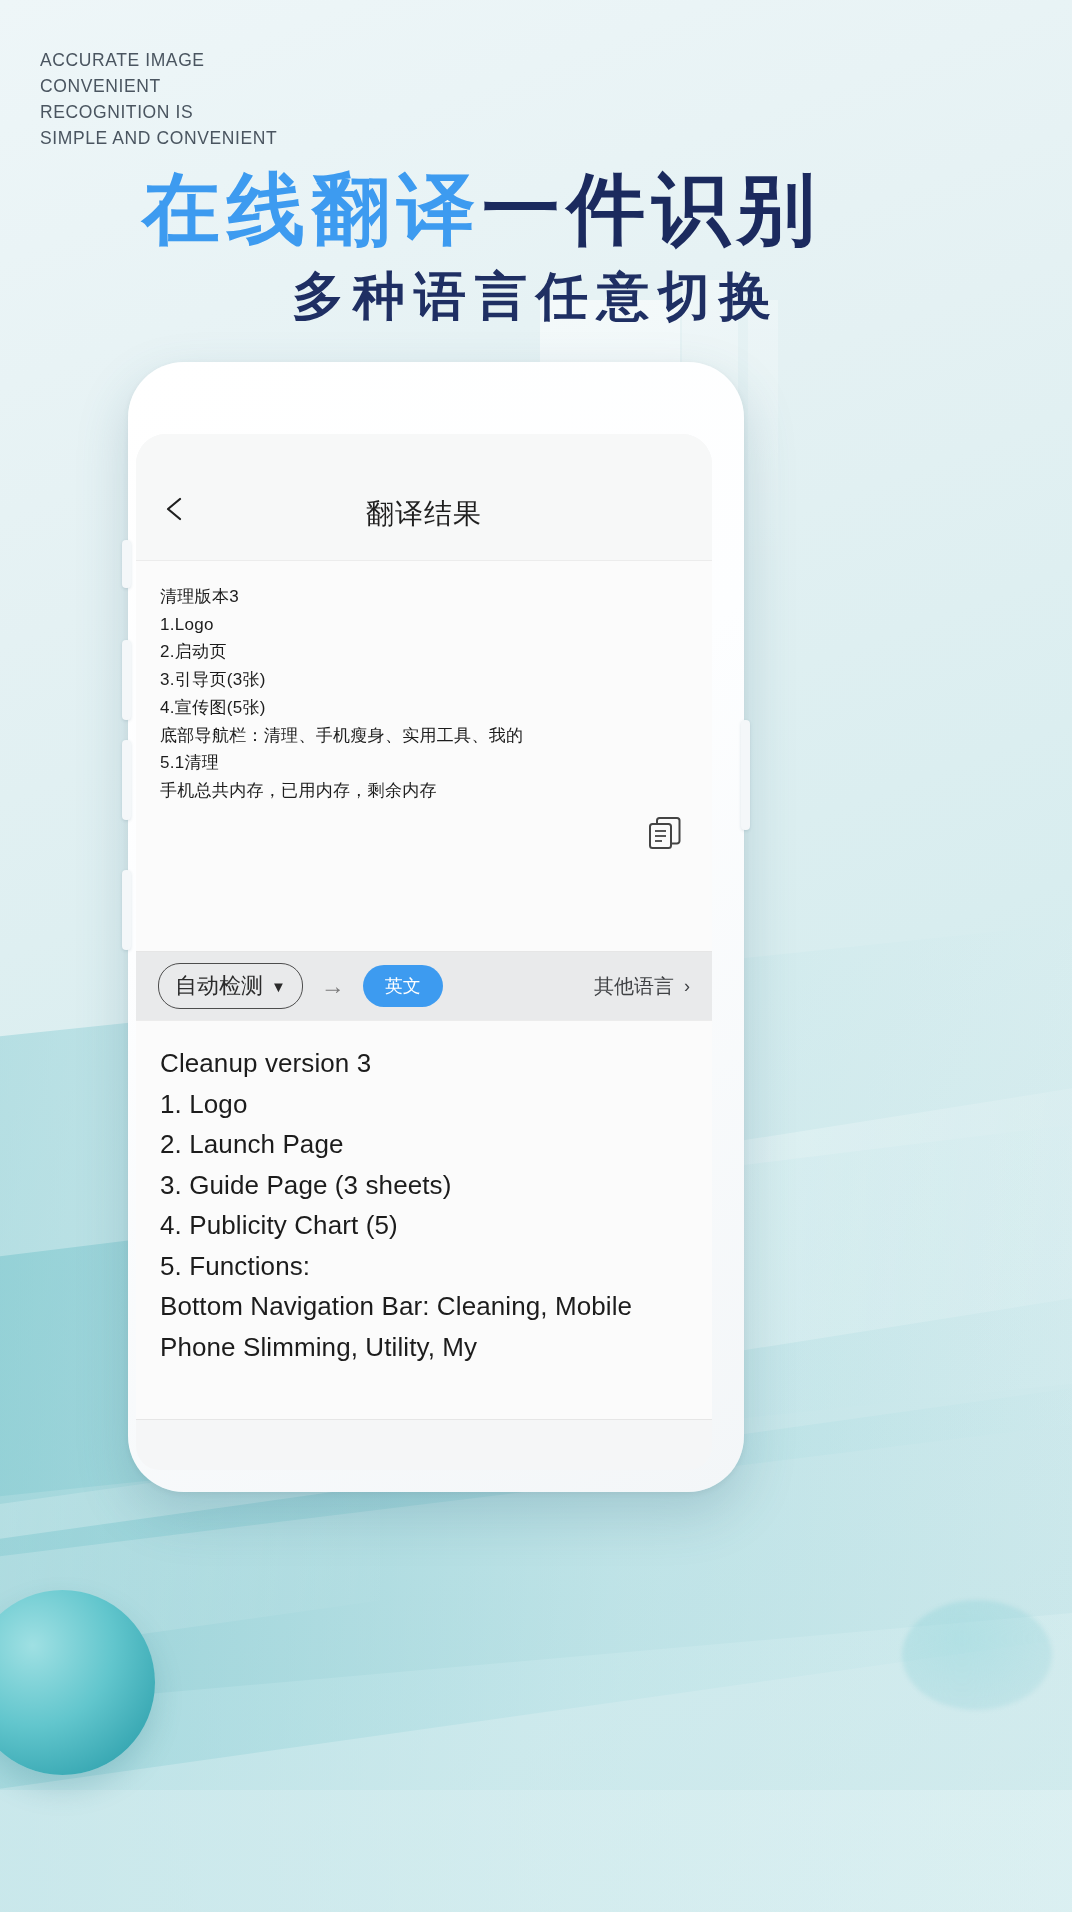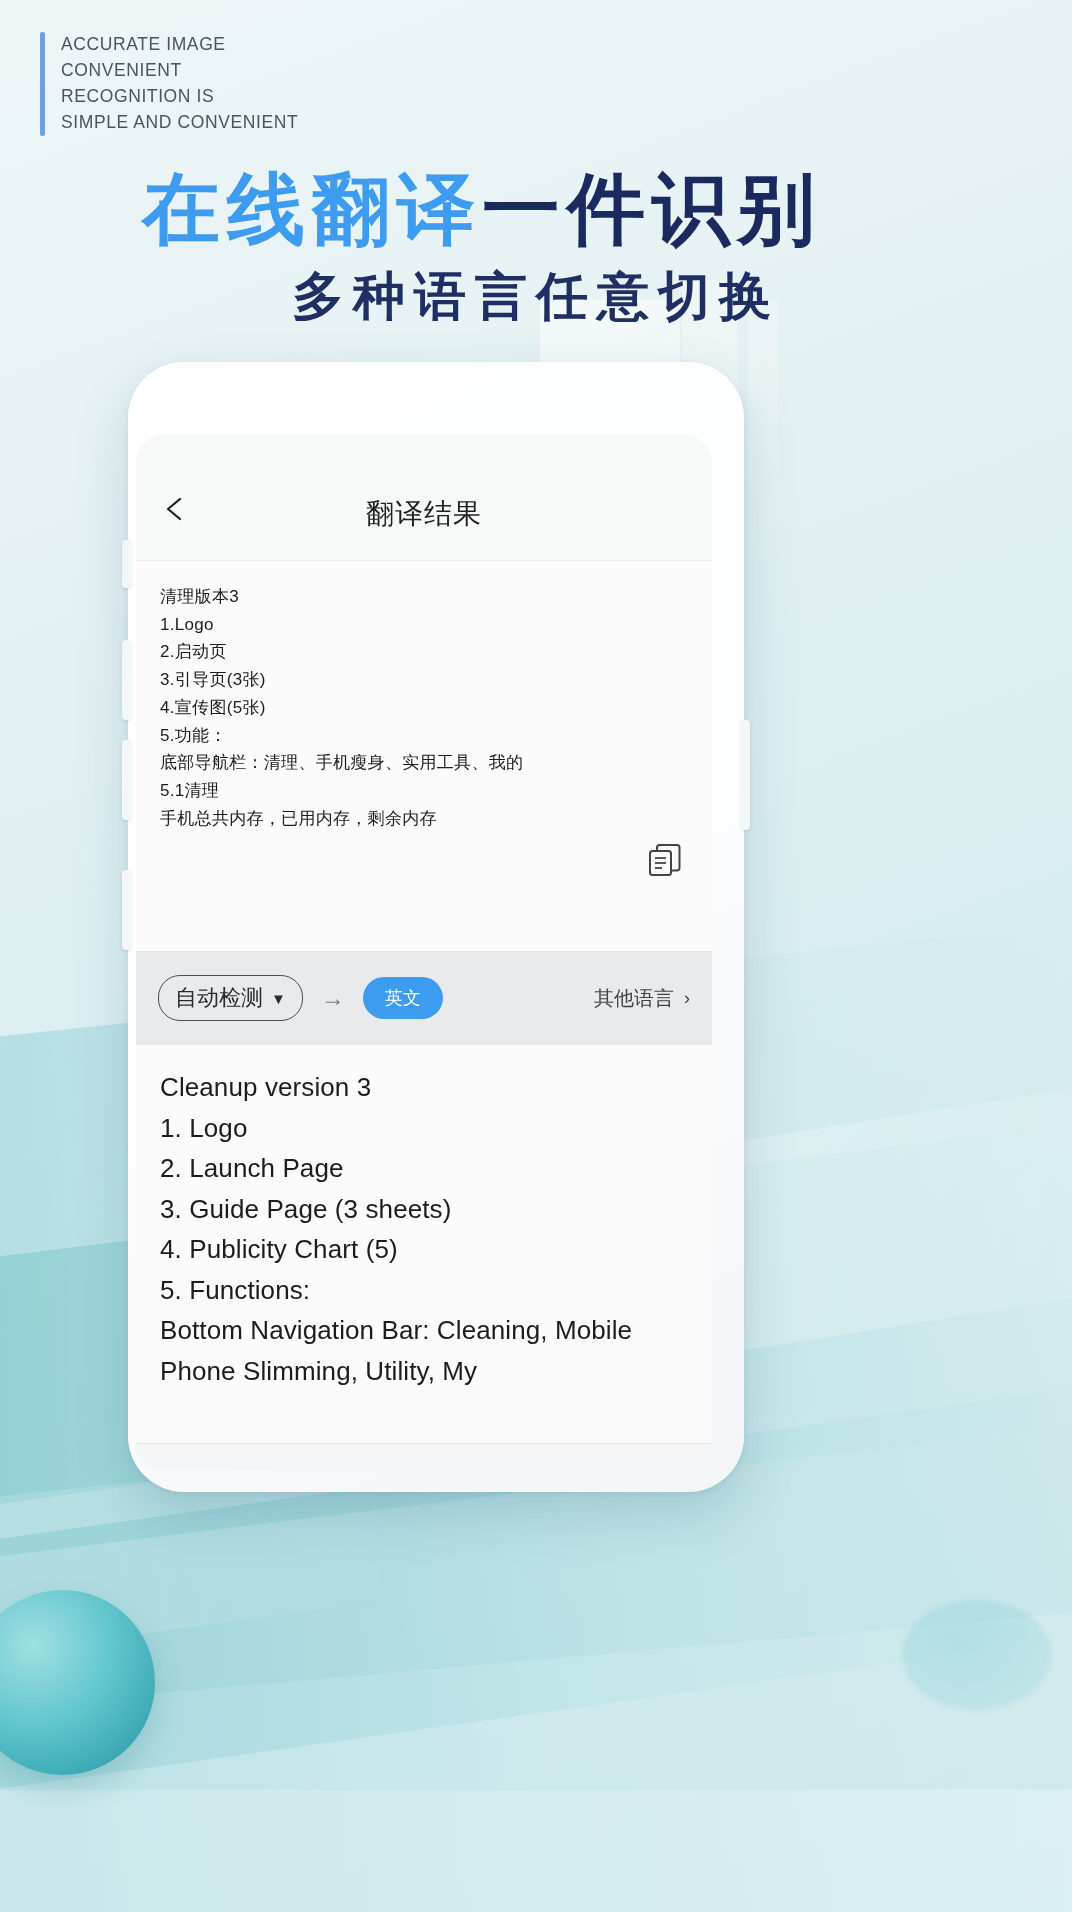--- a/index.html
+++ b/index.html
@@ -80,7 +80,7 @@
   
   .eyebrow {
     position: absolute; left: 40px; top: 32px;
-    display: flex; align-items: stretch; gap: 16px;
+    display: flex; align-items: stretch; gap: 16px; flex-direction: column;
   }
   .eyebrow-bar { width: 5px; background: #6f9fe0; border-radius: 2px; }
   .eyebrow-lines {

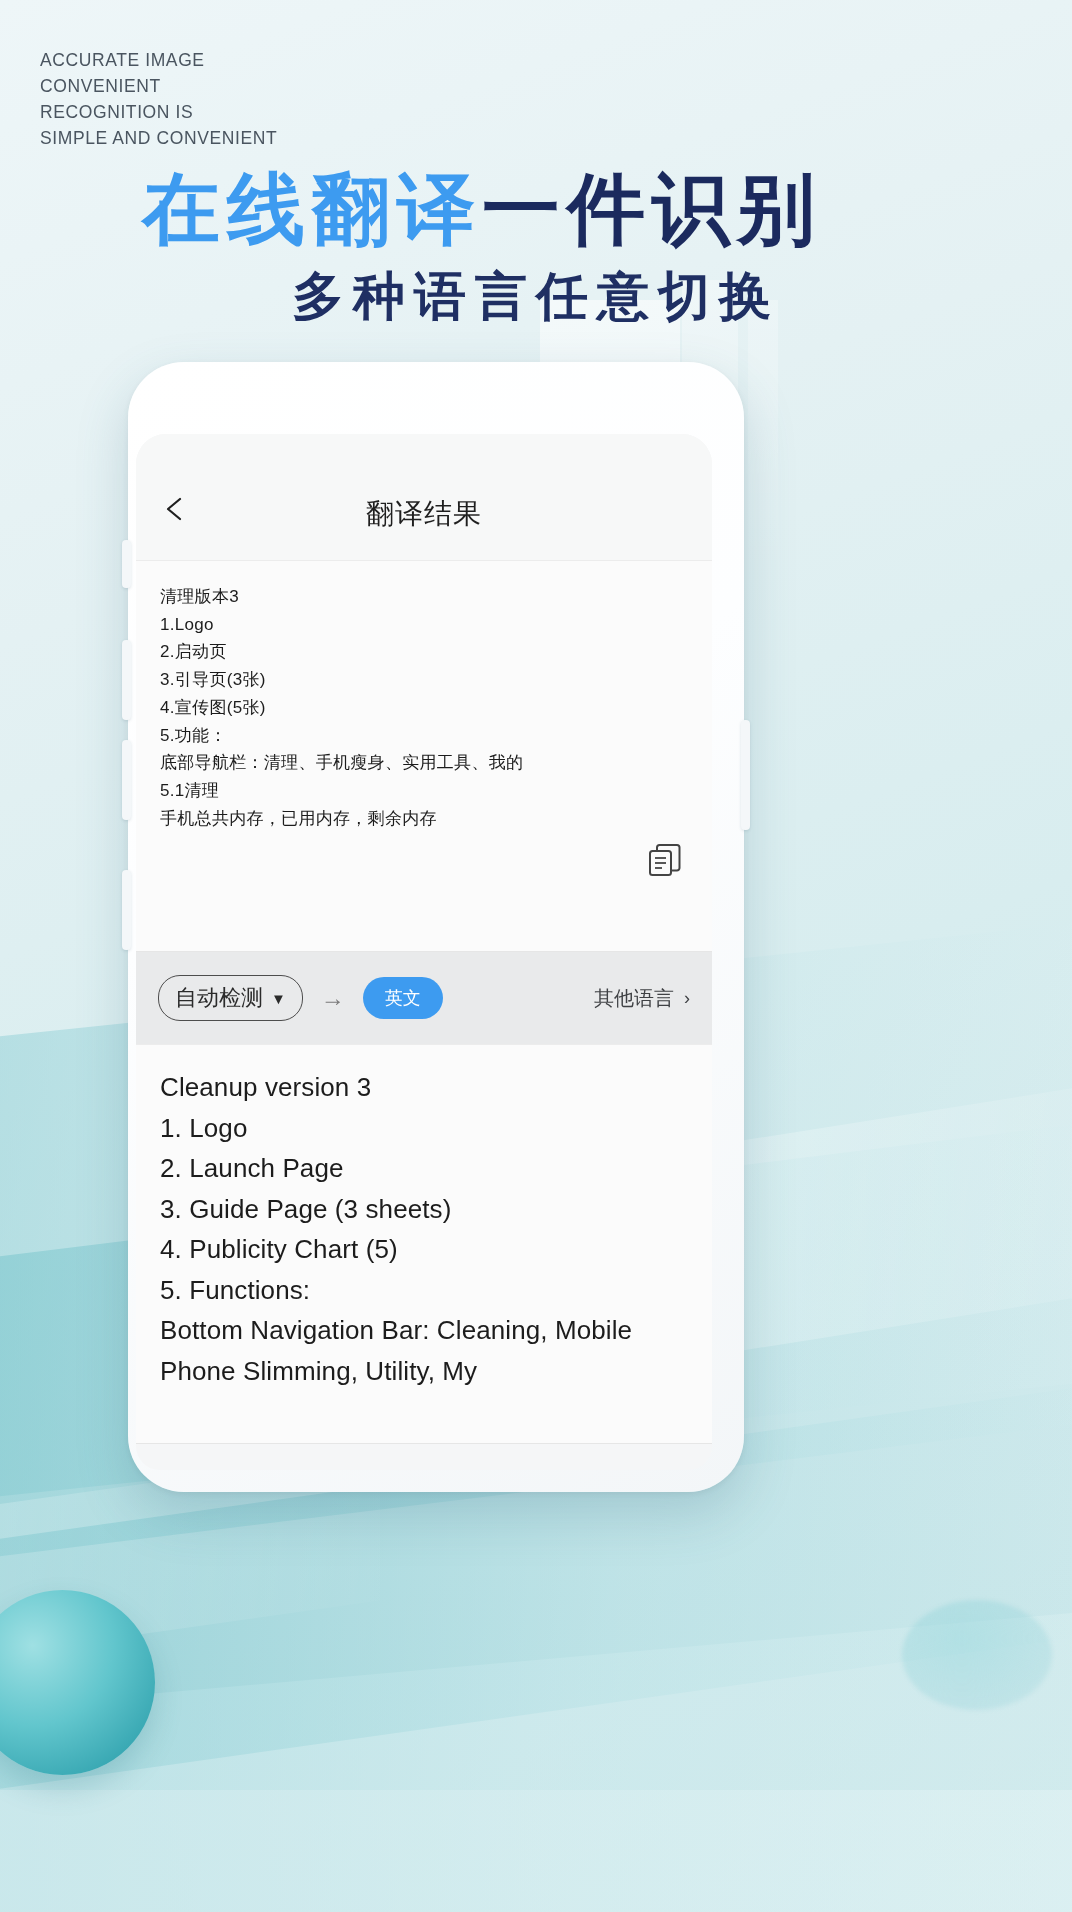--- a/index.html
+++ b/index.html
@@ -272,7 +272,6 @@
       <div class="src-line">2.启动页</div>
       <div class="src-line">3.引导页(3张)</div>
       <div class="src-line">4.宣传图(5张)</div>
-      <div class="src-line">5.功能：</div>
       <div class="src-line">底部导航栏：清理、手机瘦身、实用工具、我的</div>
       <div class="src-line">5.1清理</div>
       <div class="src-line">手机总共内存，已用内存，剩余内存</div>

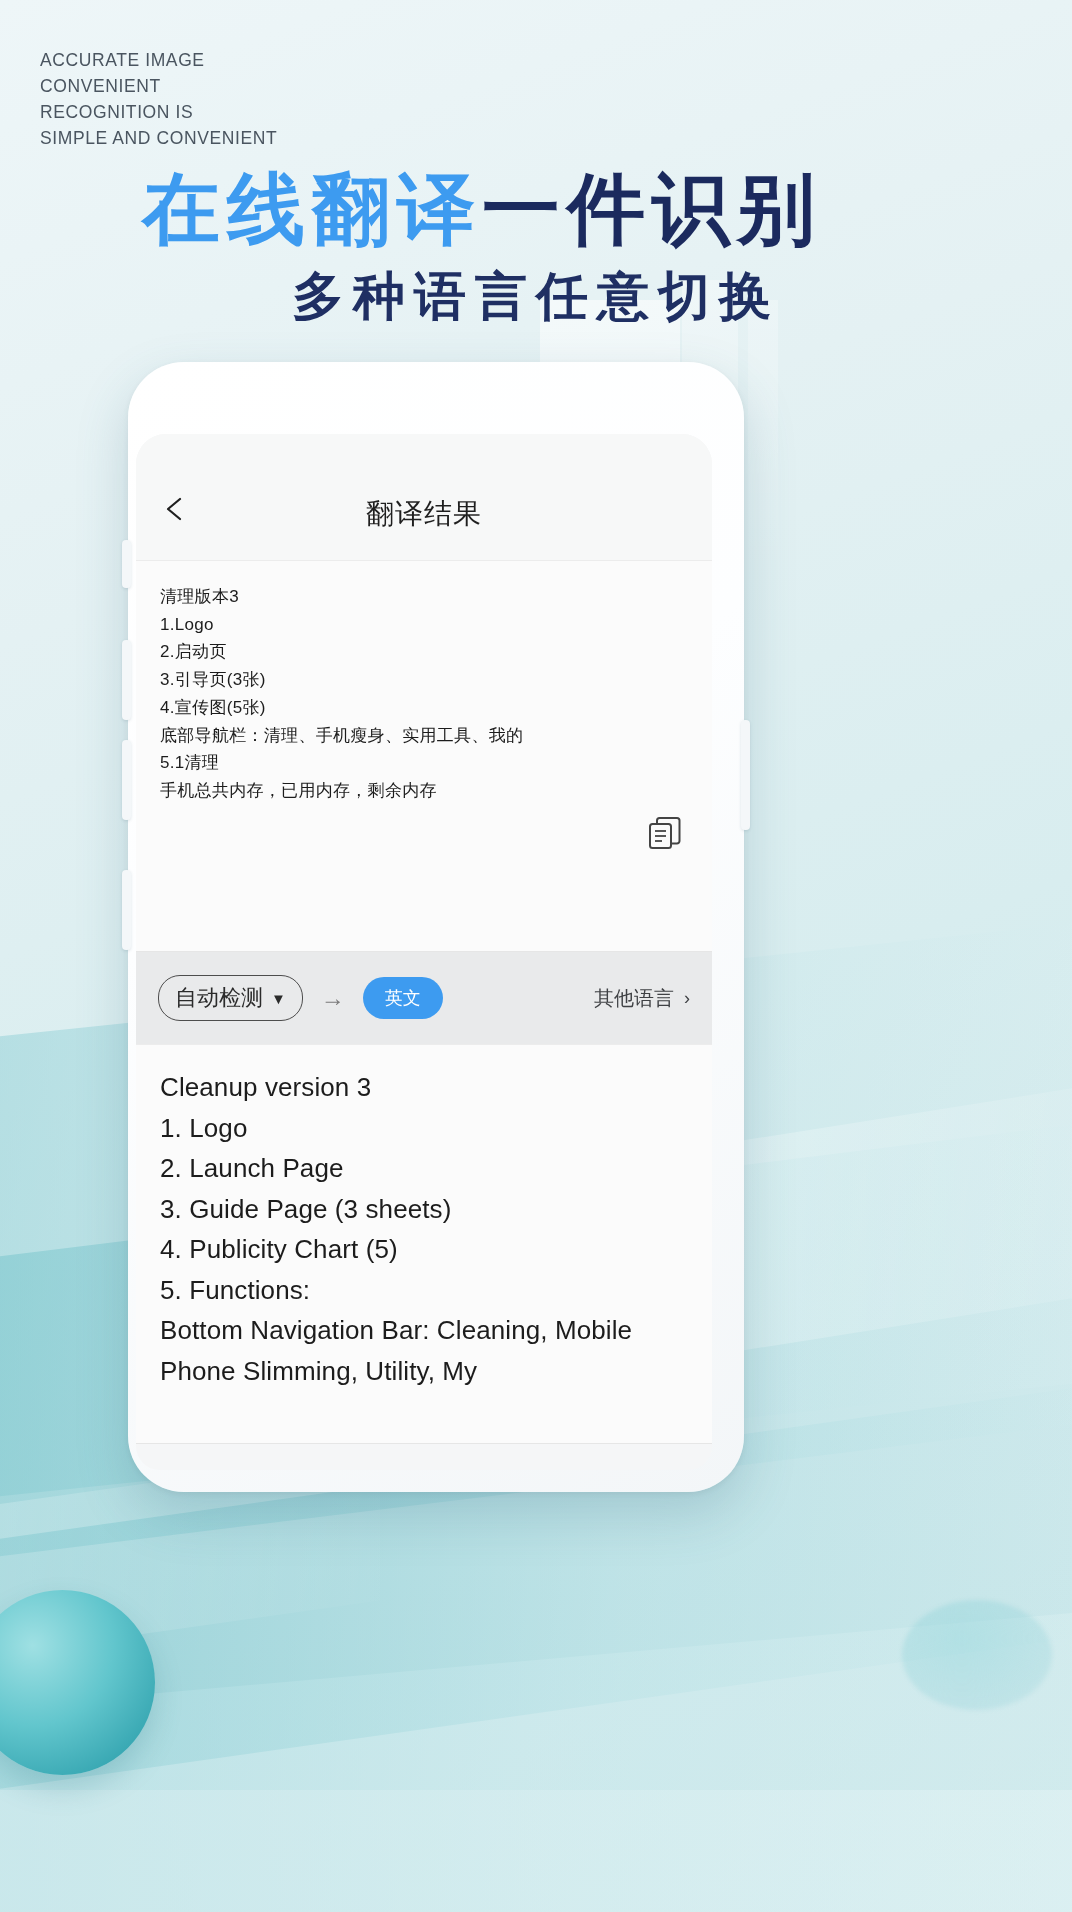--- a/index.html
+++ b/index.html
@@ -174,7 +174,7 @@
 
   
   .langbar {
-    height: 92px; background: #e9eaeb;
+    height: 68px; background: #e9eaeb;
     display: flex; align-items: center;
     padding: 0 22px;
     gap: 16px;

